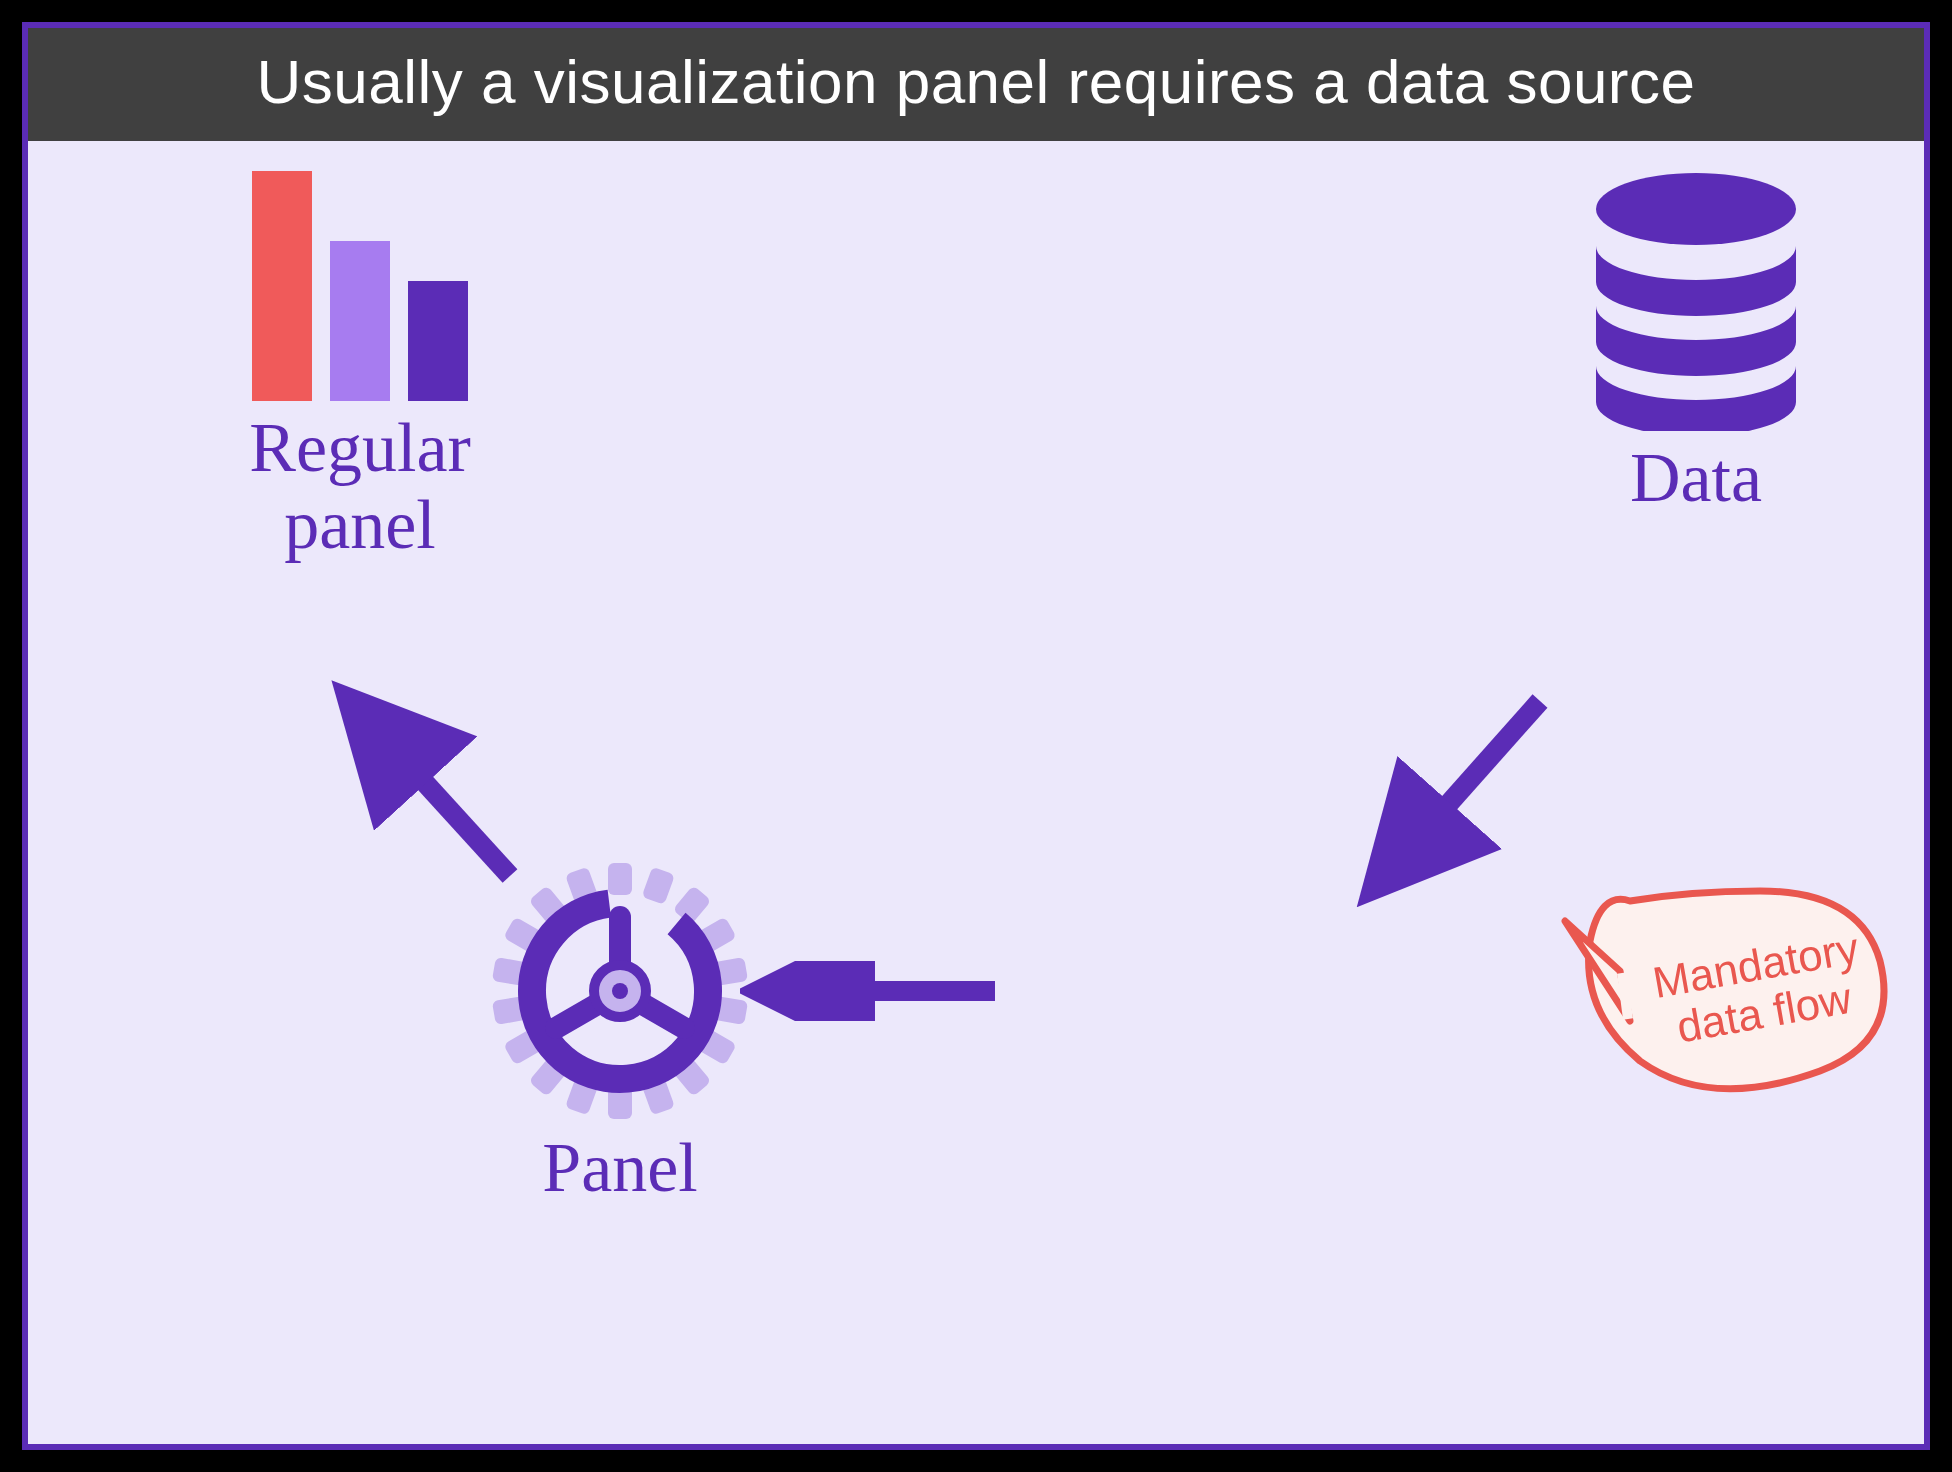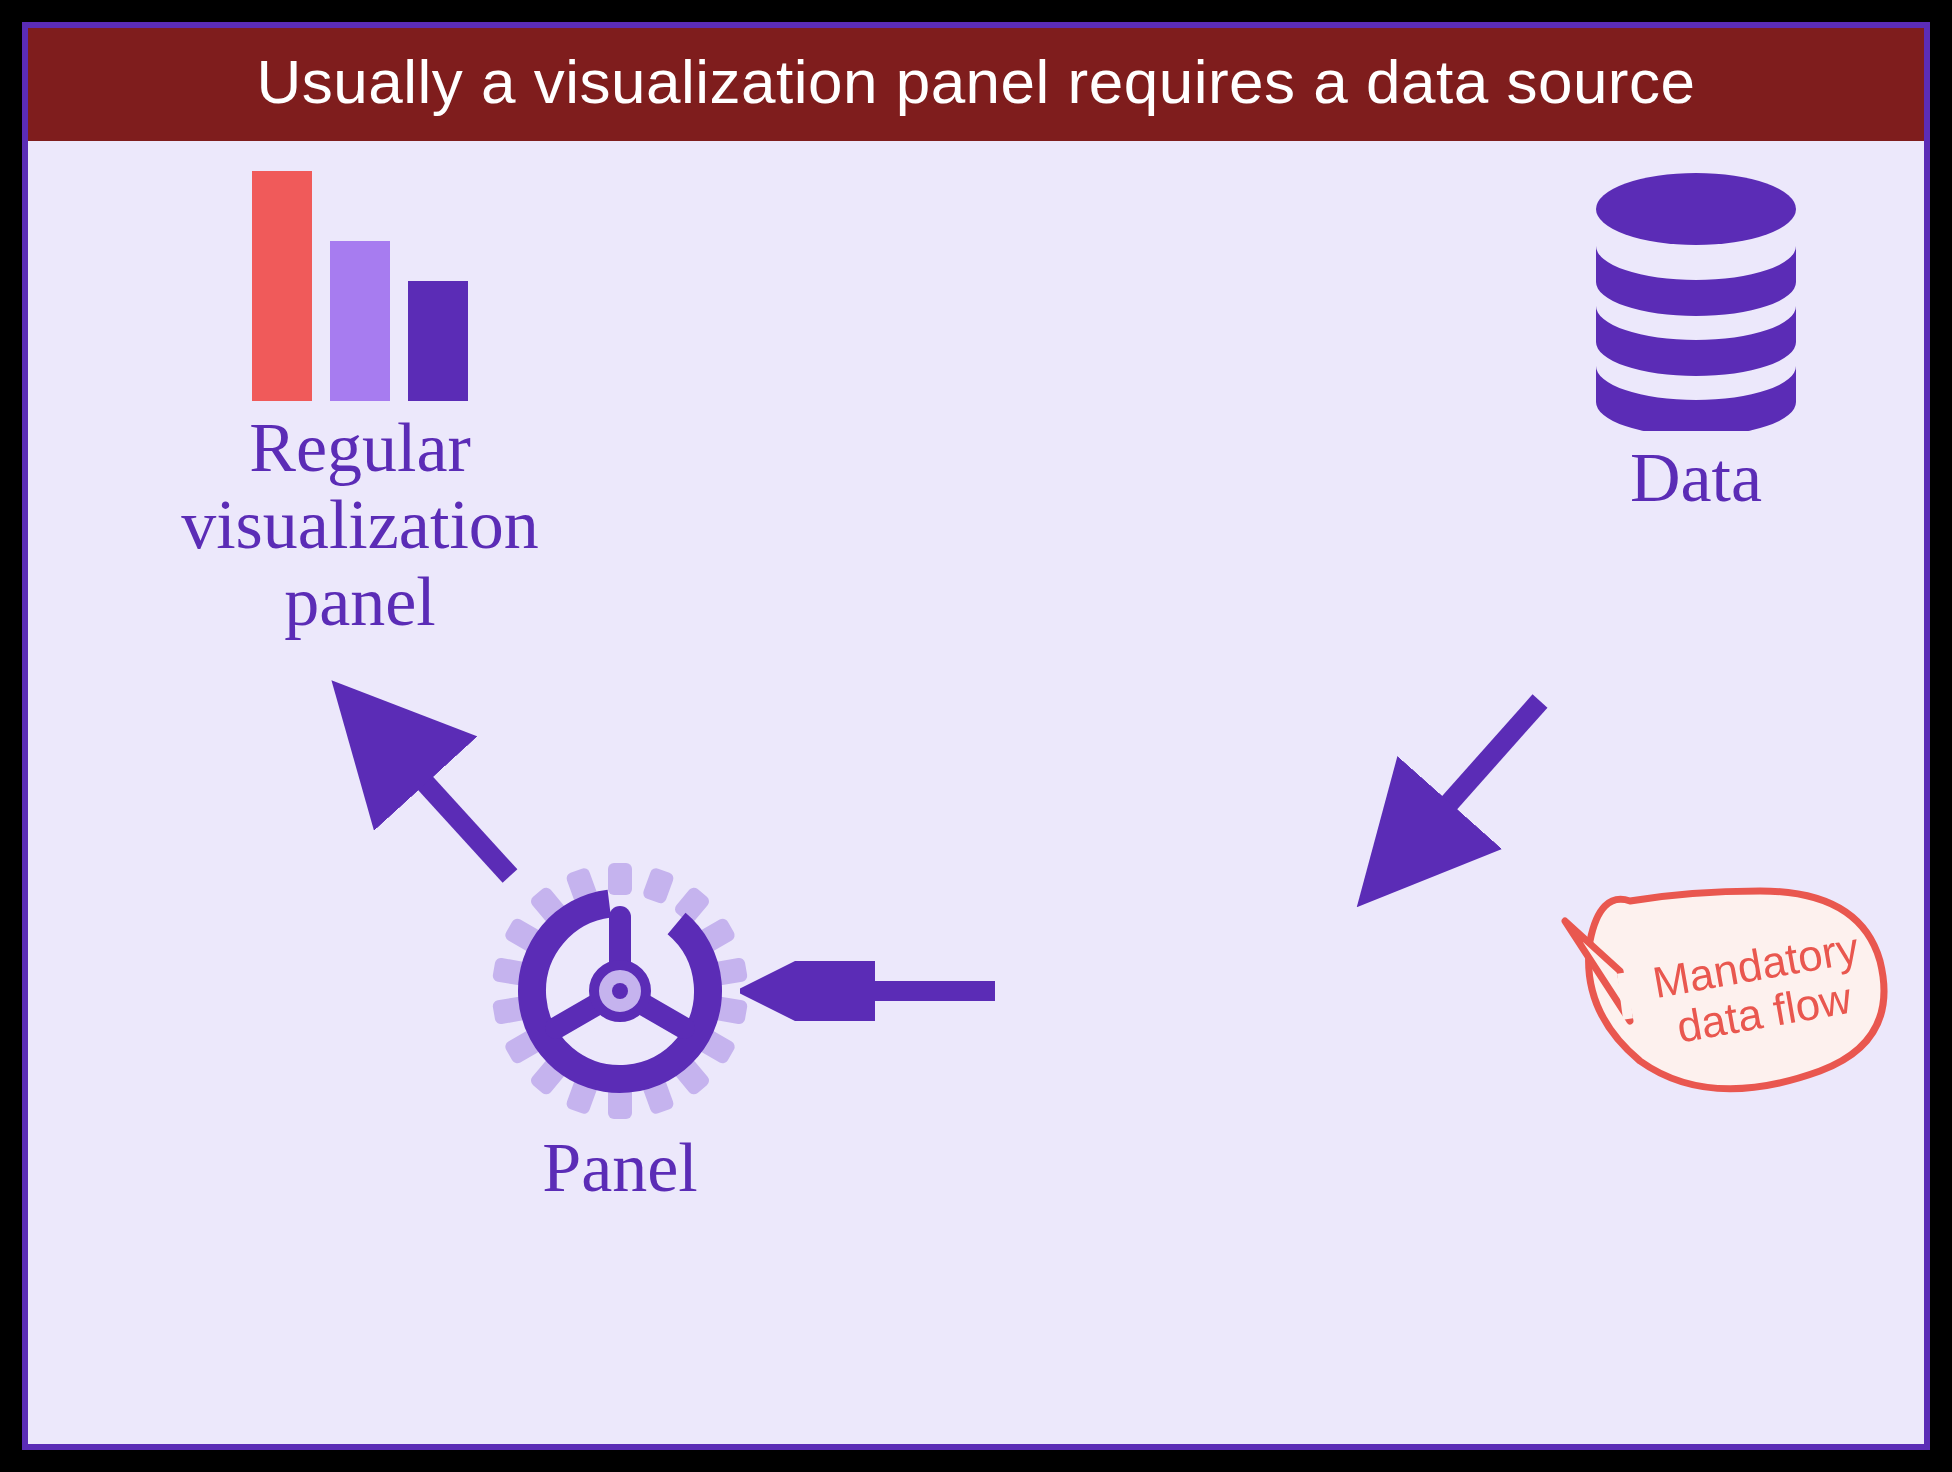--- a/index.html
+++ b/index.html
@@ -27,7 +27,7 @@
     overflow: hidden;
   }
   .title-bar {
-    background: #7f1d1d;
+    background: #404040;
     color: #fff;
     font-size: 62px;
     text-align: center;

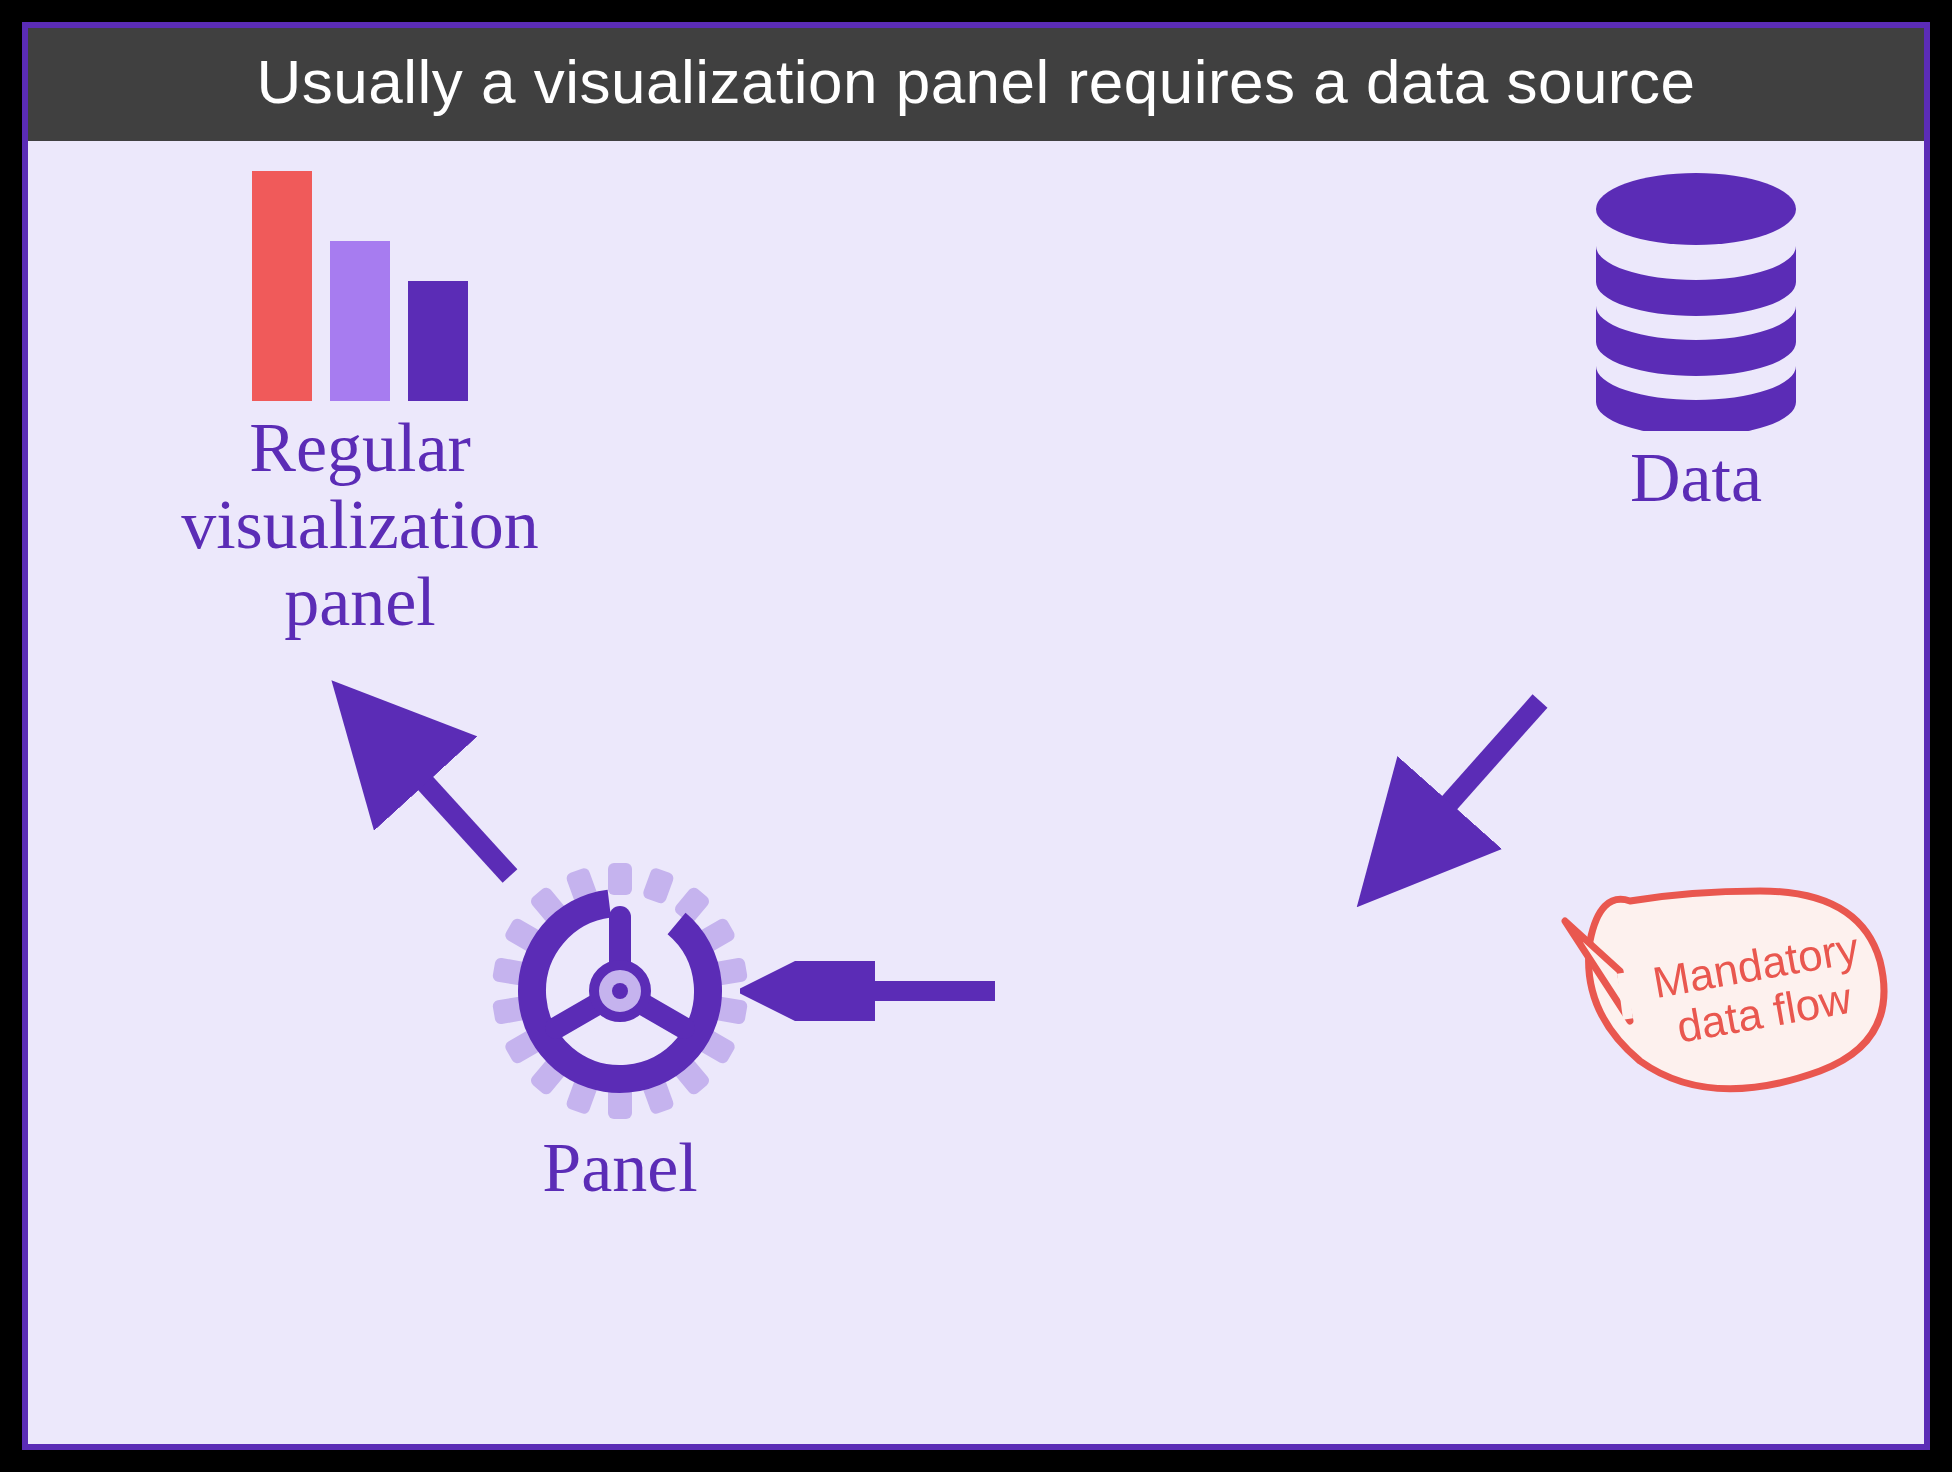--- a/index.html
+++ b/index.html
@@ -94,7 +94,6 @@
         </div>
         <div class="node-label">
           <div>Regular</div>
-          <div>visualization</div>
           <div>panel</div>
         </div>
       </div>

